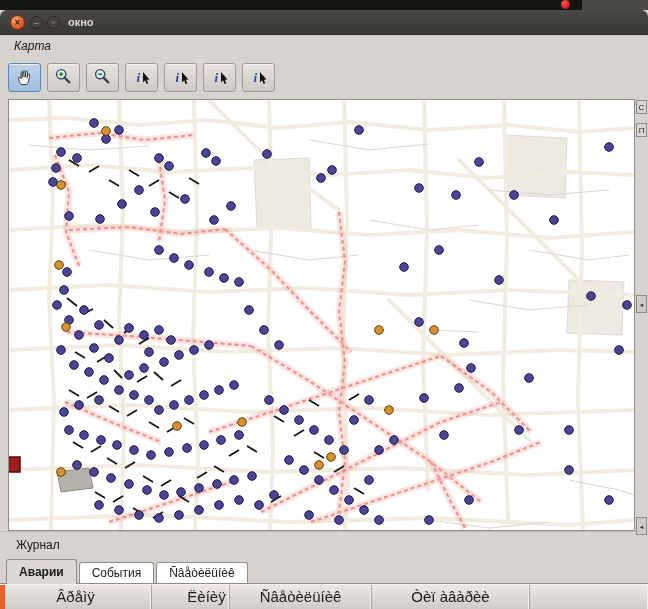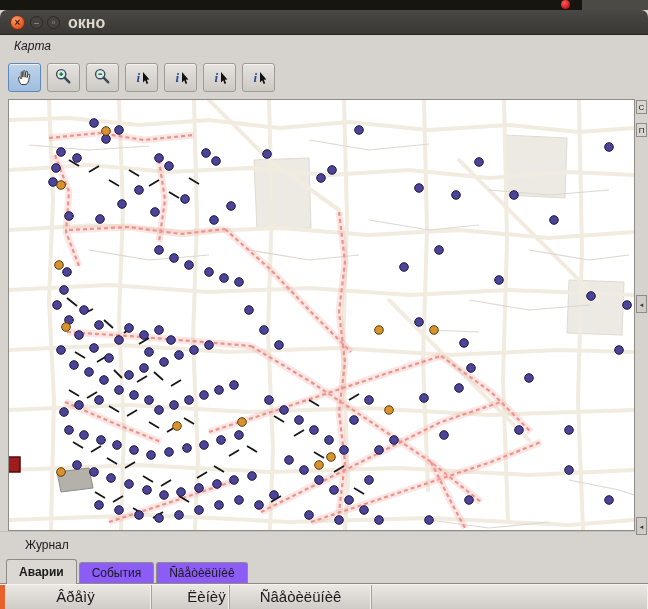--- a/index.html
+++ b/index.html
@@ -23,7 +23,7 @@
   .tb-min{left:30px;width:13px;height:13px;top:6px;}
   .tb-max{left:47px;width:13px;height:13px;top:6px;}
   .tb-title{position:absolute;left:68px;top:0;height:25px;line-height:25px;
-            color:#dedad2;font-size:16px;font-weight:bold;}
+            color:#dedad2;font-size:11px;font-weight:bold;}
   
   .menubar{height:22px;background:#d6d2ce;display:flex;align-items:center;}
   .menu-item{padding:0 14px;font-size:12px;height:22px;line-height:22px;font-style:italic;}

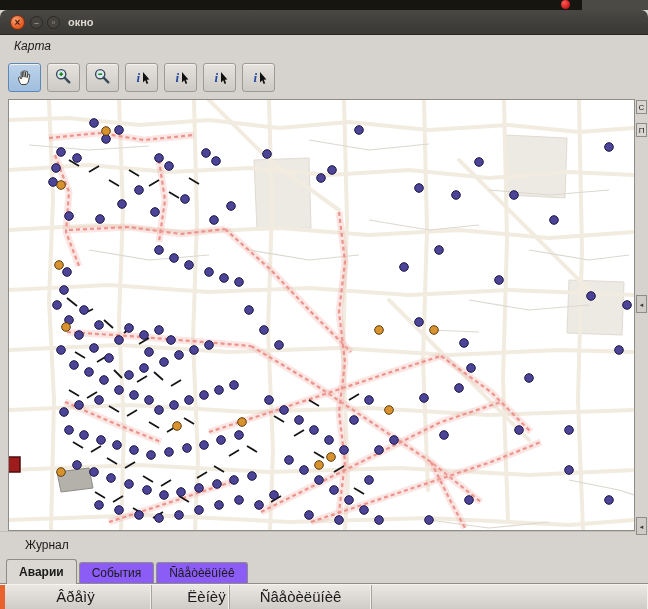--- a/index.html
+++ b/index.html
@@ -46,7 +46,7 @@
                 font-size:6px;text-align:center;line-height:18px;box-sizing:border-box;color:#3a3a3a;}
   .collapse-btn.mid{top:196px;} .collapse-btn.bot{top:418px;}
   
-  .journal-label{height:26px;line-height:26px;padding-left:25px;font-size:12px;border-top:1px solid #c2bfbb;}
+  .journal-label{height:26px;line-height:26px;padding-left:16px;font-size:12px;border-top:1px solid #c2bfbb;}
   .tabbar{height:26px;display:flex;align-items:flex-end;padding-left:6px;border-bottom:1px solid #8f8c87;
           box-sizing:border-box;background:#d6d2ce;}
   .tab{height:20px;line-height:20px;padding:0 12px;margin-right:2px;font-size:12px;

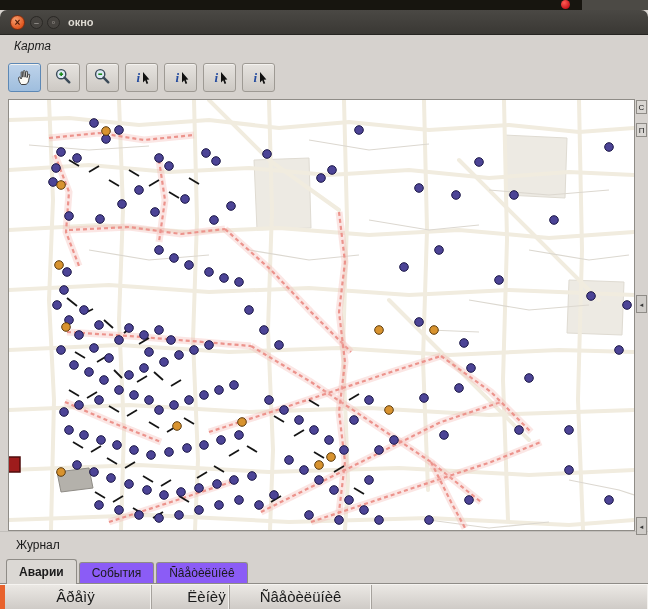--- a/index.html
+++ b/index.html
@@ -50,7 +50,7 @@
   .tabbar{height:26px;display:flex;align-items:flex-end;padding-left:6px;border-bottom:1px solid #8f8c87;
           box-sizing:border-box;background:#d6d2ce;}
   .tab{height:20px;line-height:20px;padding:0 12px;margin-right:2px;font-size:12px;
-       border:1px solid #8f8c87;border-bottom:none;border-radius:3px 3px 0 0;background:#8b5cf6;}
+       border:1px solid #8f8c87;border-bottom:none;border-radius:3px 3px 0 0;background:#ffffff;}
   .tab.active{height:24px;line-height:24px;background:#dbd8d4;font-weight:bold;position:relative;top:1px;}
   .table-header{position:relative;height:24px;display:flex;background:linear-gradient(#ebe8e4,#cfcbc7);
                 border-top:1px solid #f6f4f1;}

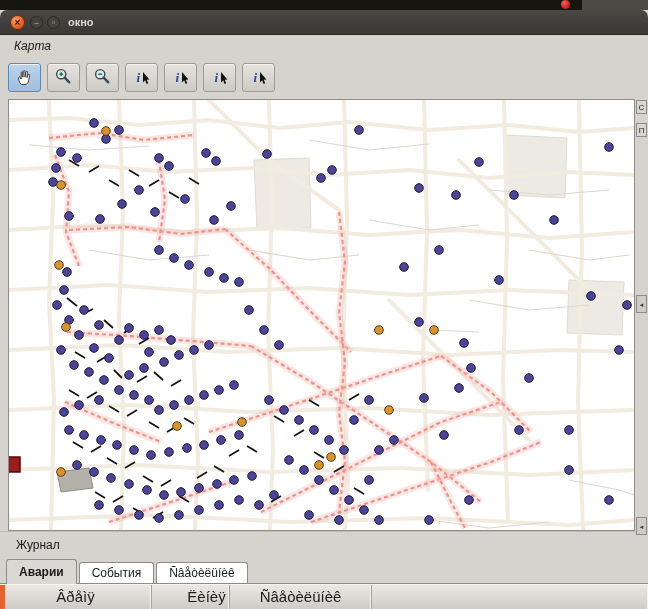--- a/index.html
+++ b/index.html
@@ -427,6 +427,7 @@
     <div class="th c0">Âðåìÿ</div>
     <div class="th c1">Ëèíèÿ</div>
     <div class="th c2">Ñâåòèëüíèê</div>
+    <div class="th c3">Òèï àâàðèè</div>
     <div class="th fill"></div>
   </div>
 

